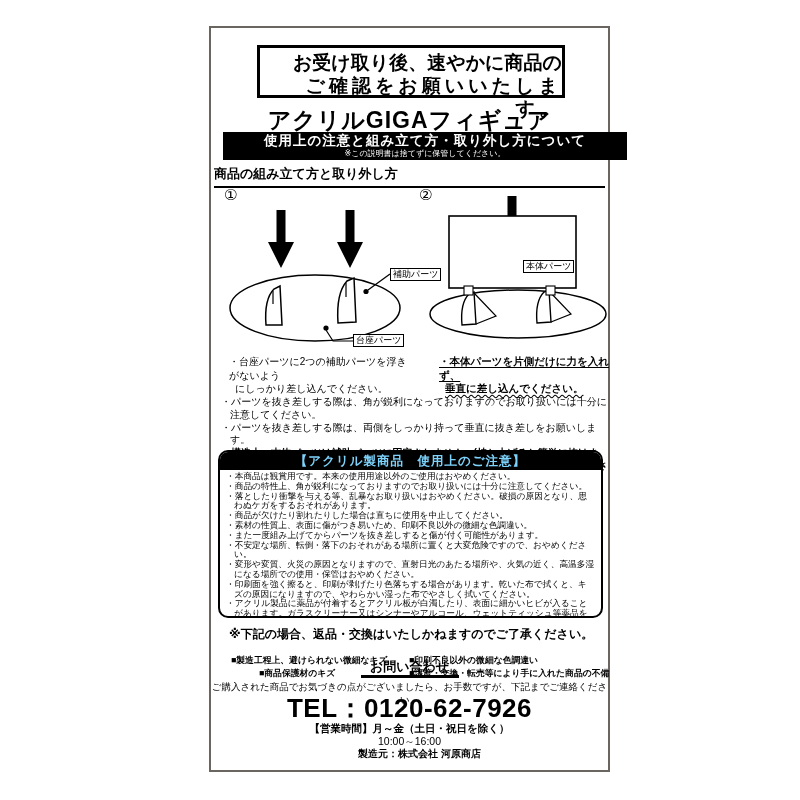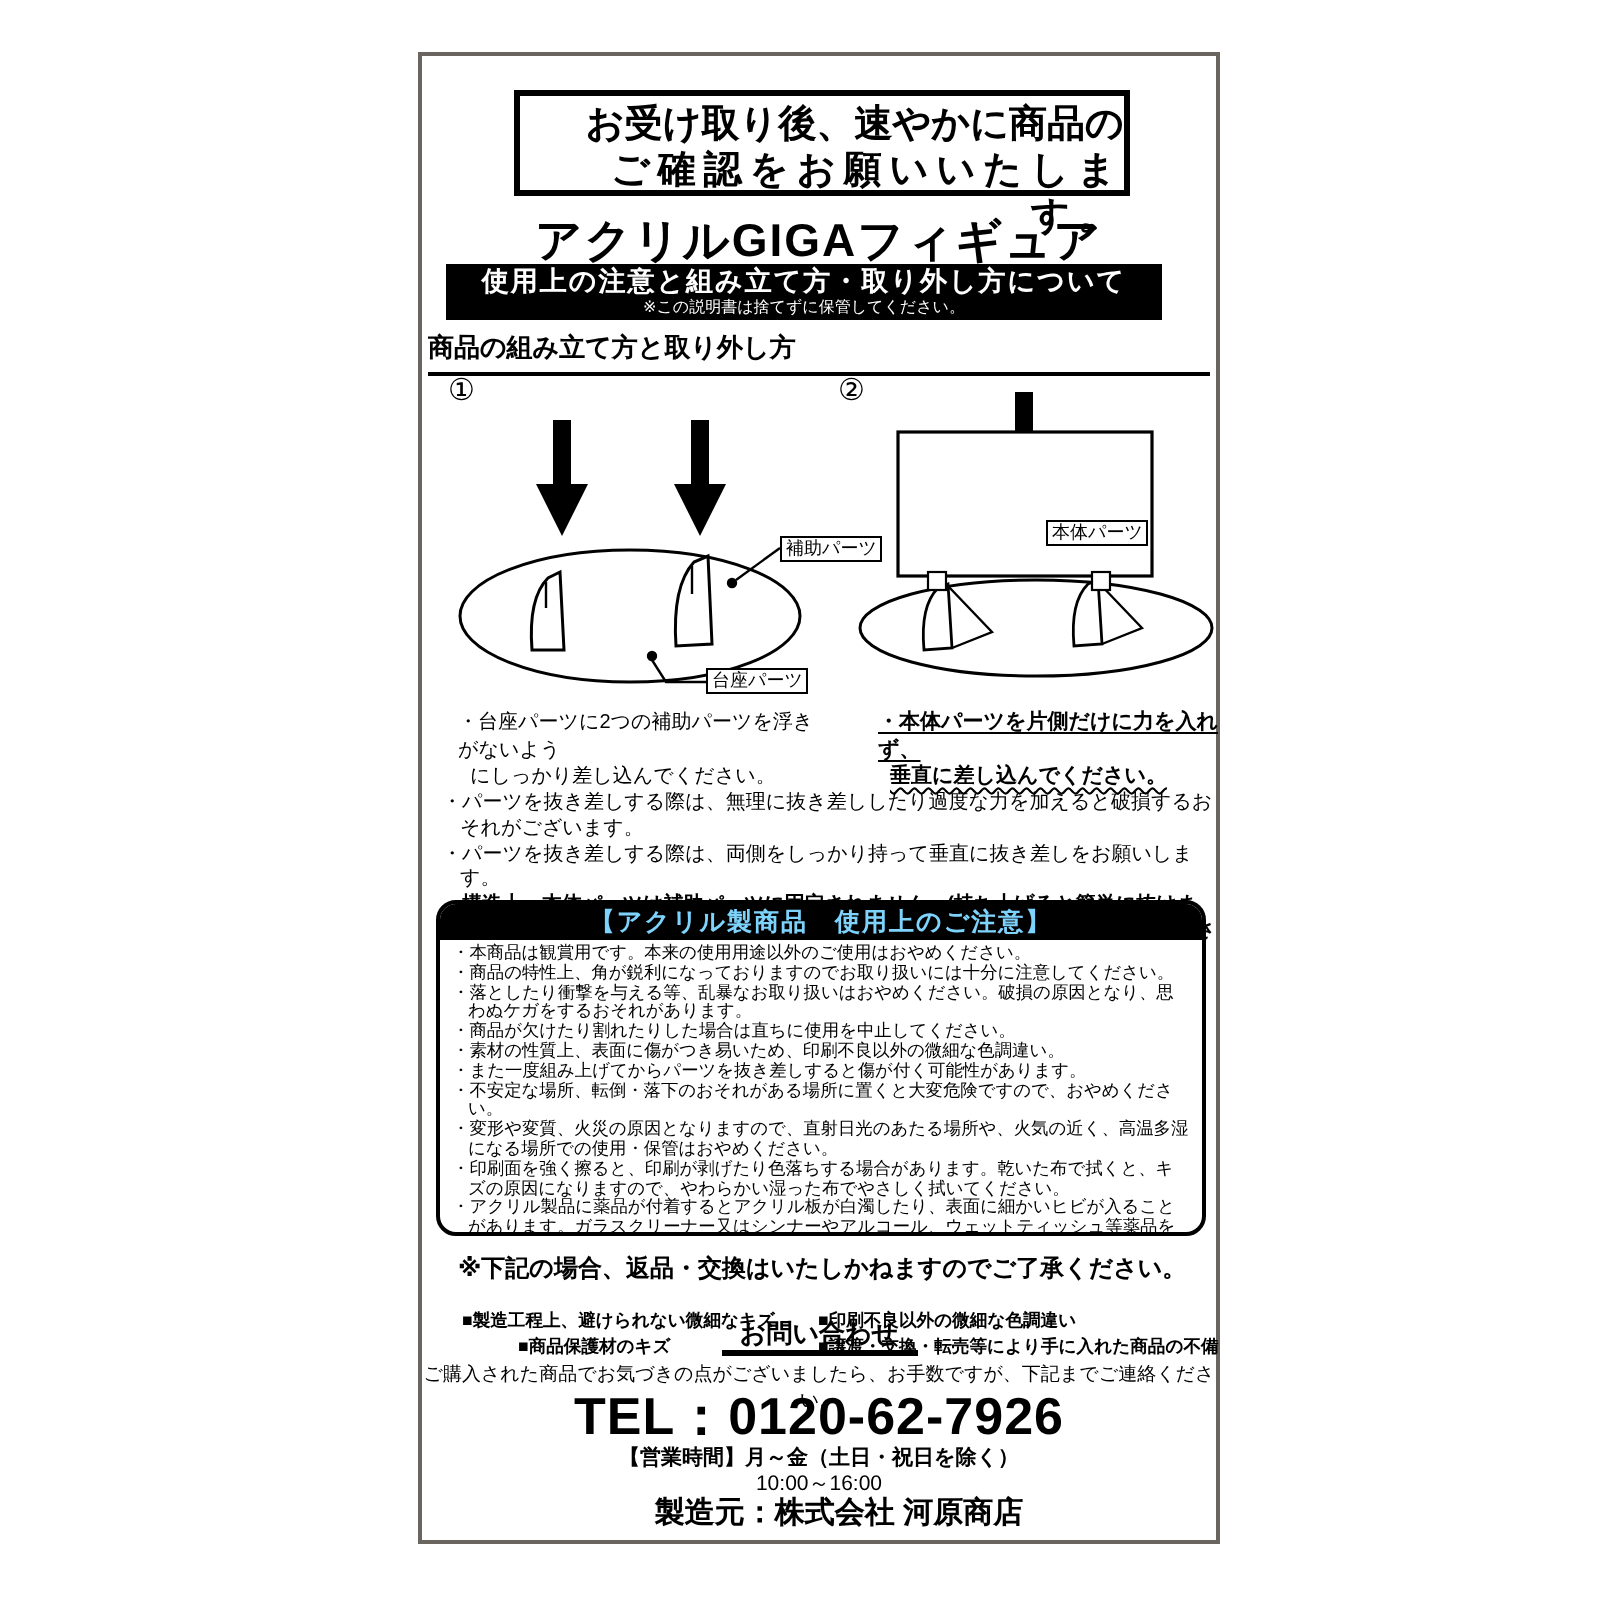--- a/index.html
+++ b/index.html
@@ -17,7 +17,7 @@
   .product-title { position:absolute; left:0; right:0; top:77px; text-align:center;
     font-size:23px; font-weight:bold; letter-spacing:1px; }
 
-  .banner { position:absolute; left:12px; top:104px; width:358px; height:28px;
+  .banner { position:absolute; left:12px; top:104px; width:404px; height:28px;
     background:#000; color:#fff; text-align:center; }
   .banner .main { font-size:13.5px; font-weight:bold; line-height:17px; letter-spacing:1px; }
   .banner .sub  { font-size:8px; line-height:9px; }

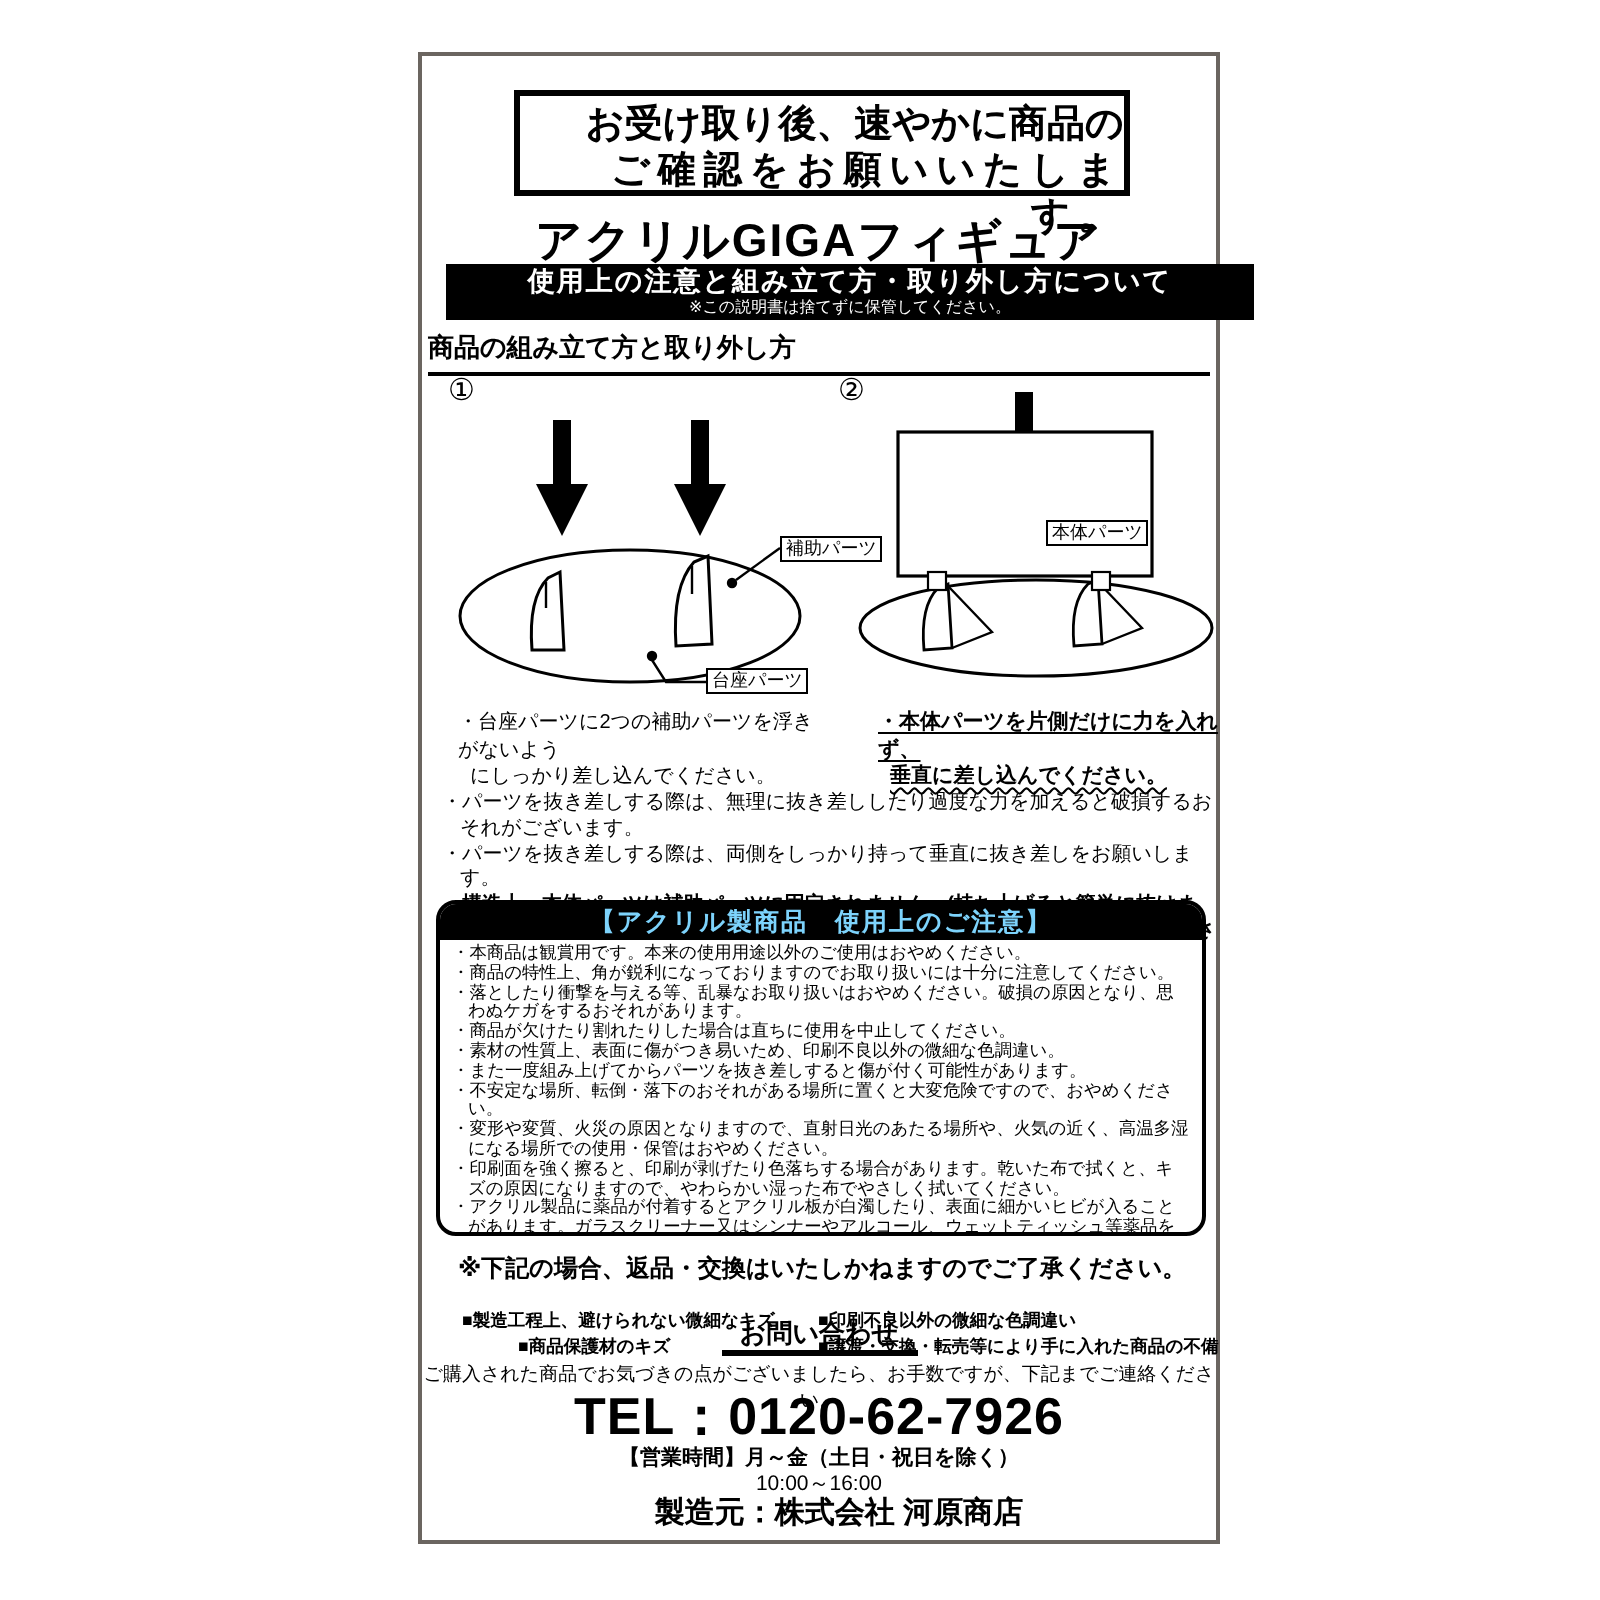--- a/index.html
+++ b/index.html
@@ -159,7 +159,7 @@
   </div>
 
   <div class="notes">
-    <div class="note">・パーツを抜き差しする際は、無理に抜き差ししたり過度な力を加えると破損するおそれがございます。</div>
+    <div class="note">・パーツを抜き差しする際は、角が鋭利になっておりますのでお取り扱いには十分に注意してください。</div>
     <div class="note">・パーツを抜き差しする際は、両側をしっかり持って垂直に抜き差しをお願いします。</div>
     <div class="note bold">・構造上、本体パーツは補助パーツに固定されません。(持ち上げると簡単に抜けます。)商品を移動させる場合は、必ず本体パーツと台座パーツを両手で持ってください。</div>
   </div>

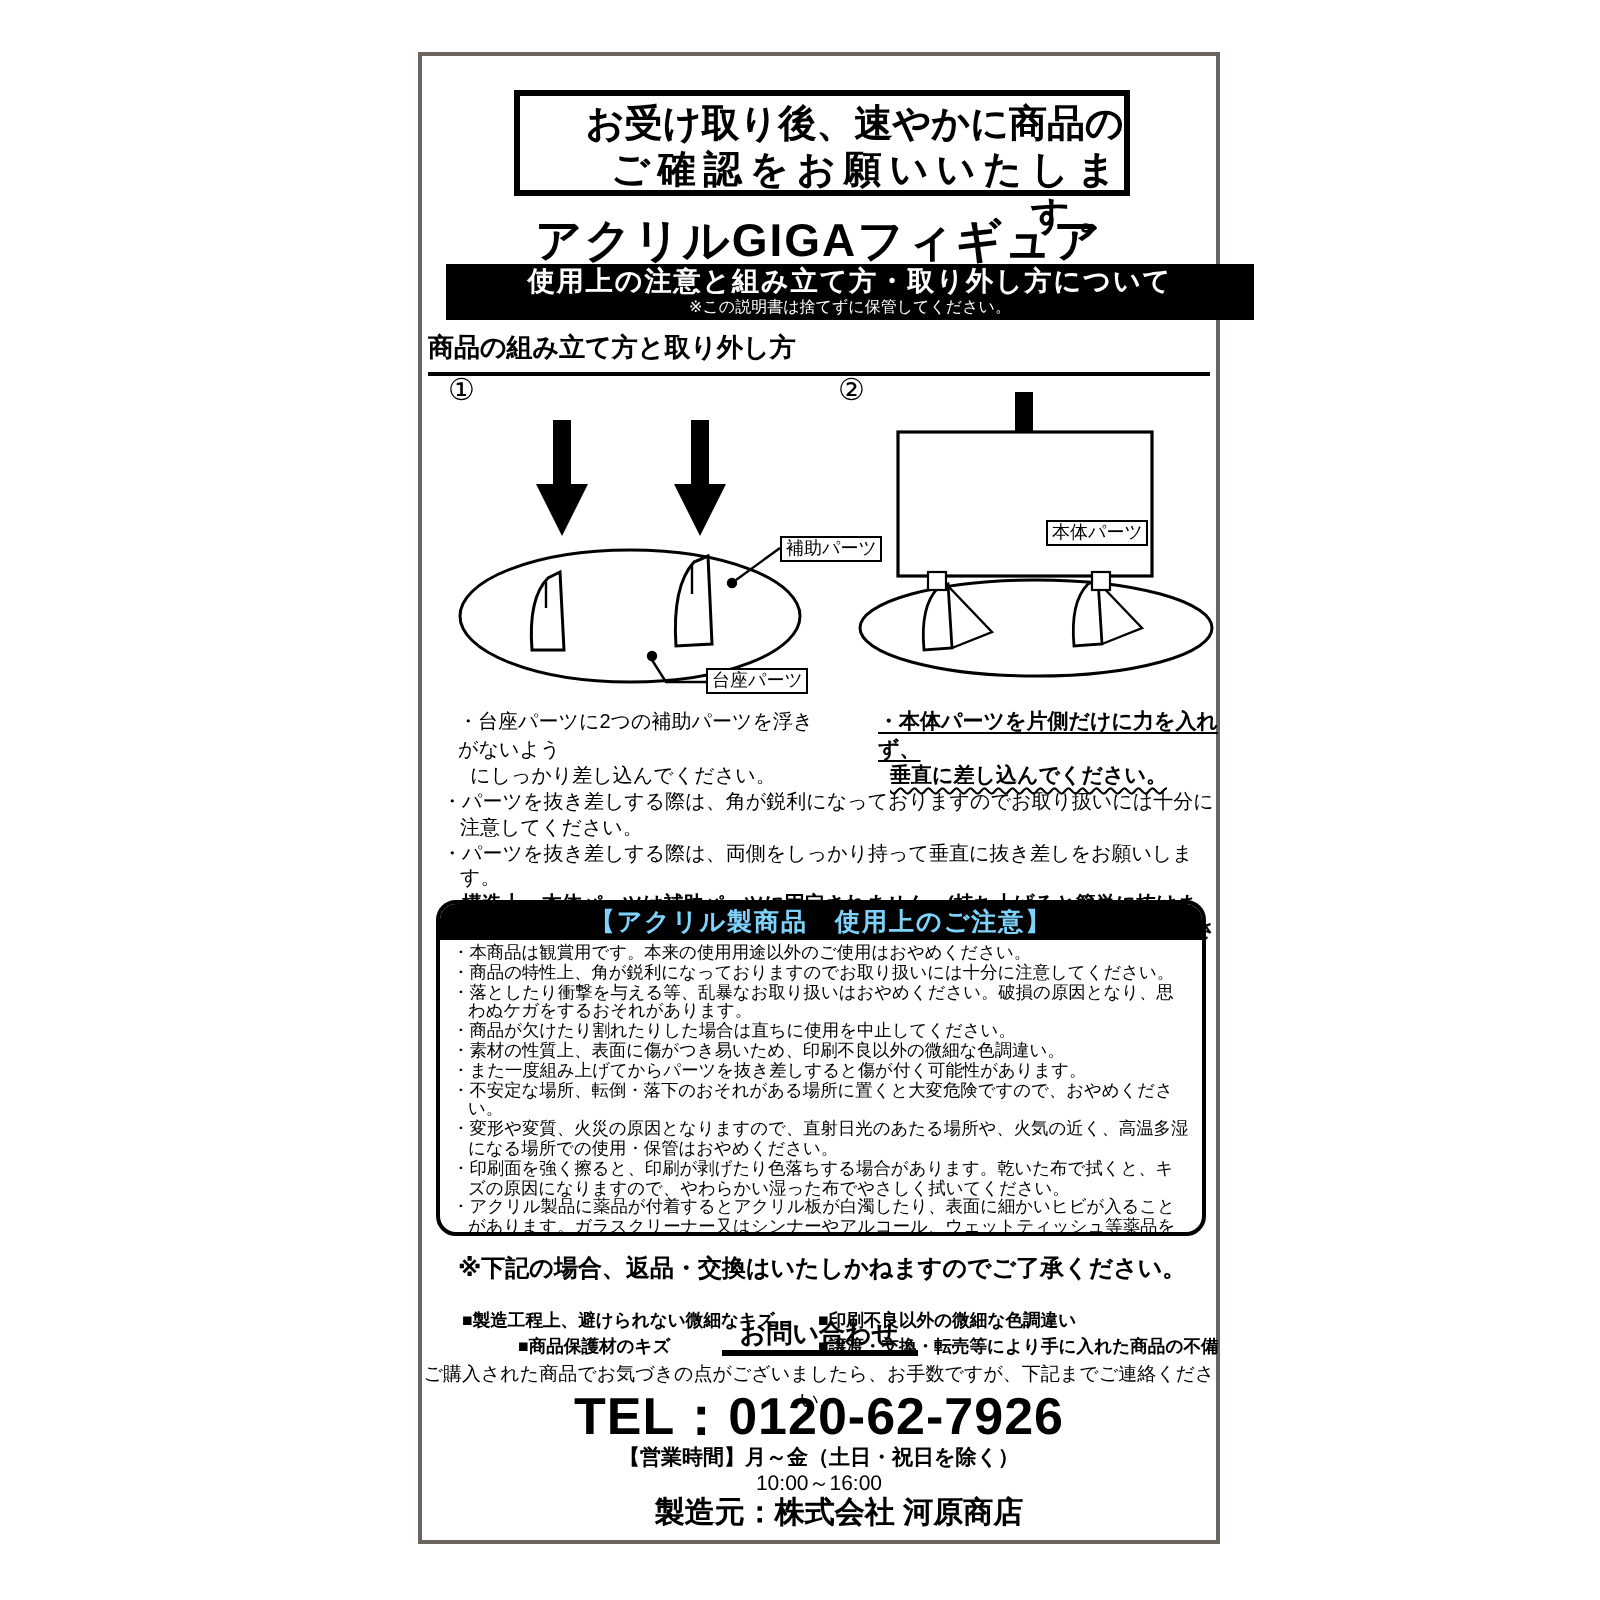--- a/index.html
+++ b/index.html
@@ -82,7 +82,7 @@
   .contact-hours { position:absolute; left:0; right:0; top:707px; text-align:center;
     font-size:10.5px; }
   .contact-mfr { position:absolute; left:0; right:0; top:719px; text-align:center;
-    font-size:15px; font-weight:bold;padding-left:20px; }
+    font-size:10px; font-weight:bold;padding-left:20px; }
 </style>
 </head>
 <body>

